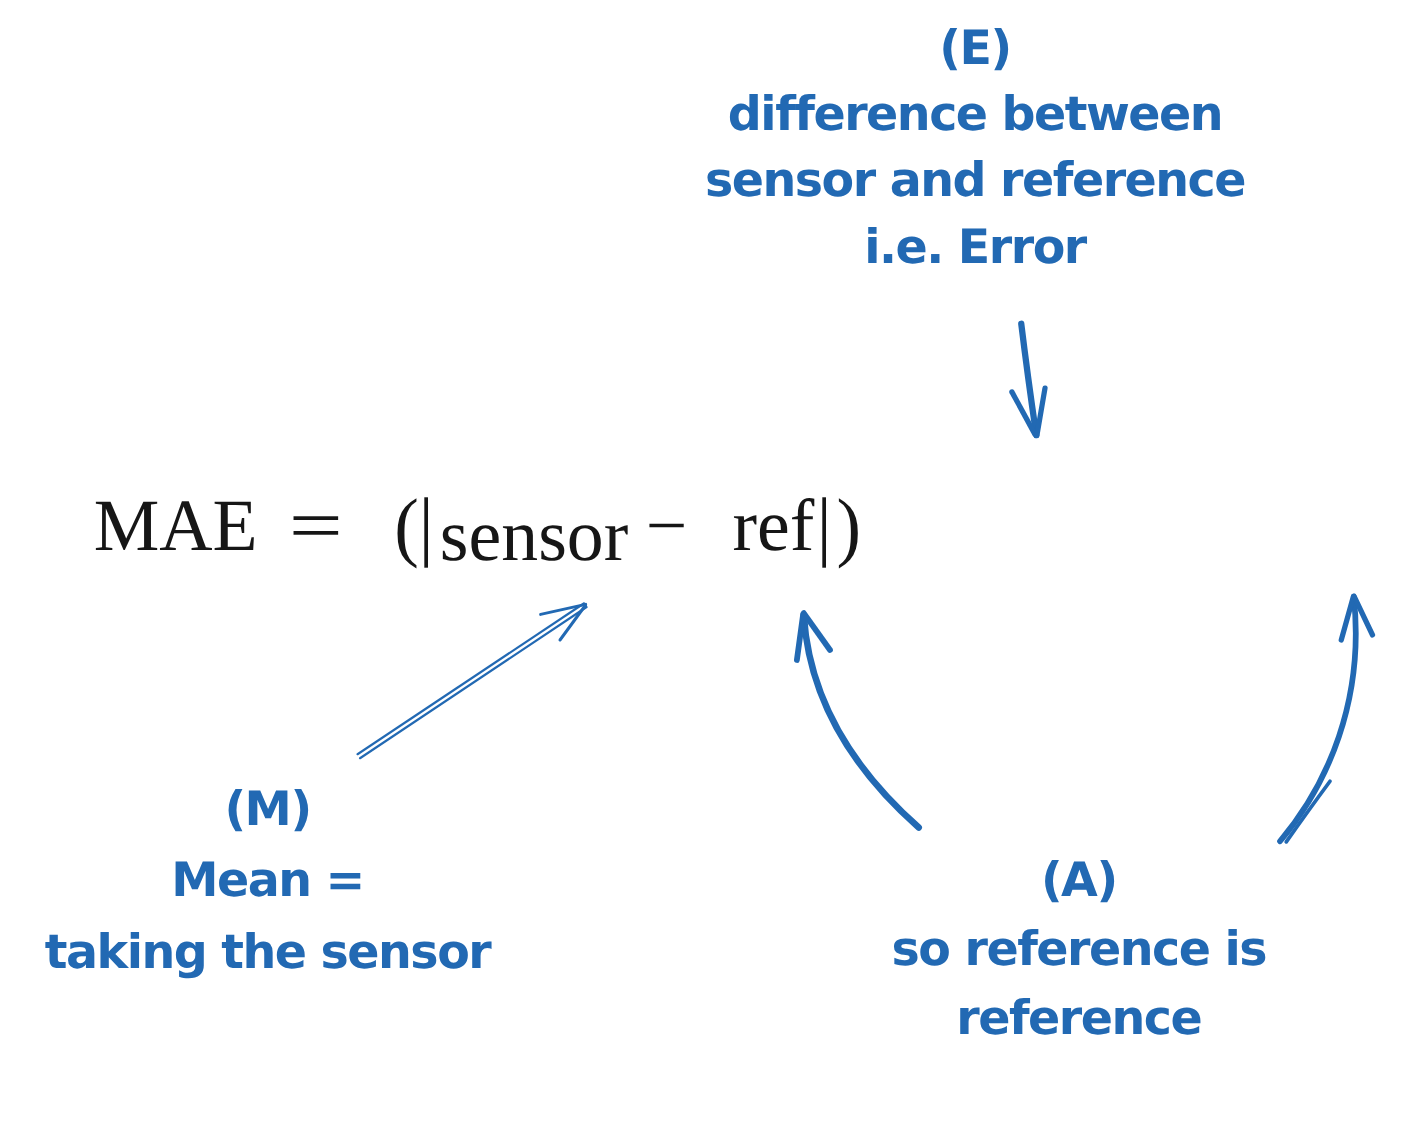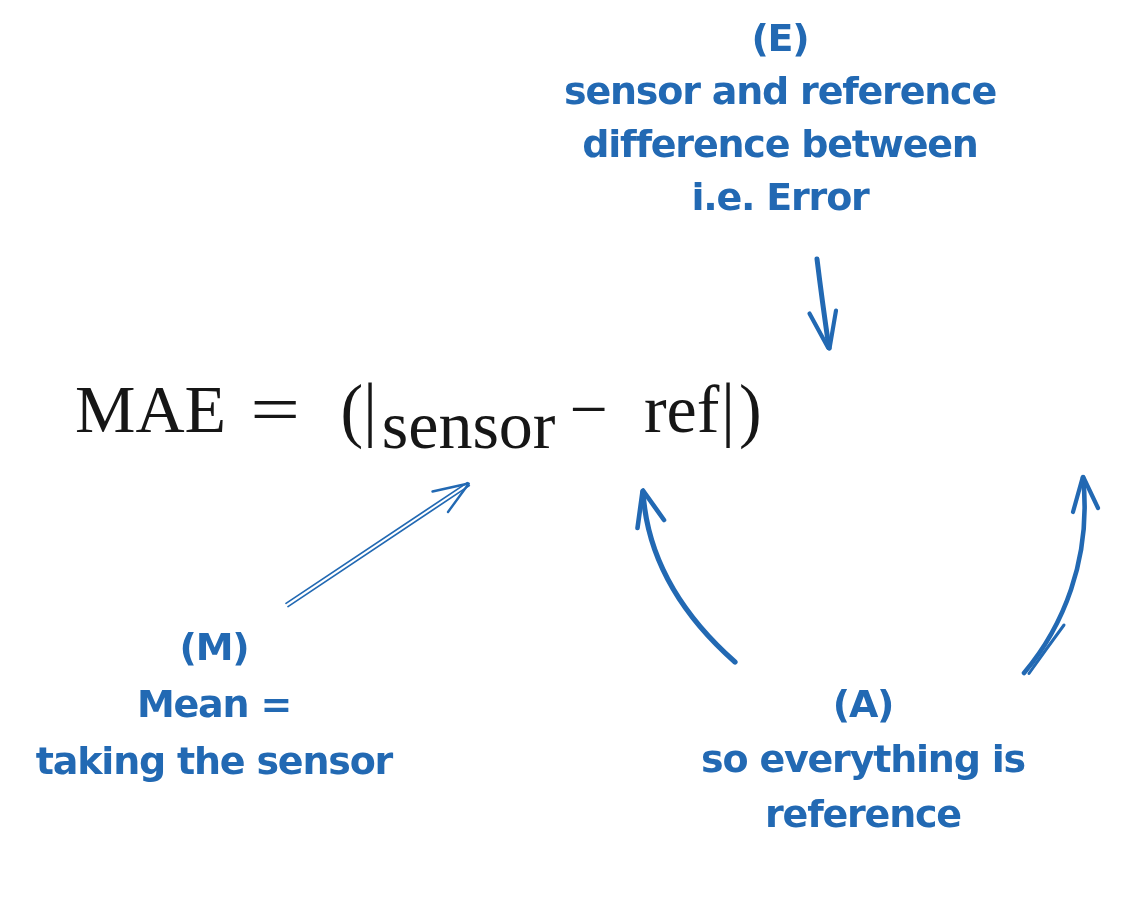--- a/index.html
+++ b/index.html
@@ -87,8 +87,8 @@
 
   <div class="note note-error">
     <div class="line">(E)</div>
+    <div class="line">difference between</div>
     <div class="line">sensor and reference</div>
-    <div class="line">difference between</div>
     <div class="line">i.e. Error</div>
   </div>
 

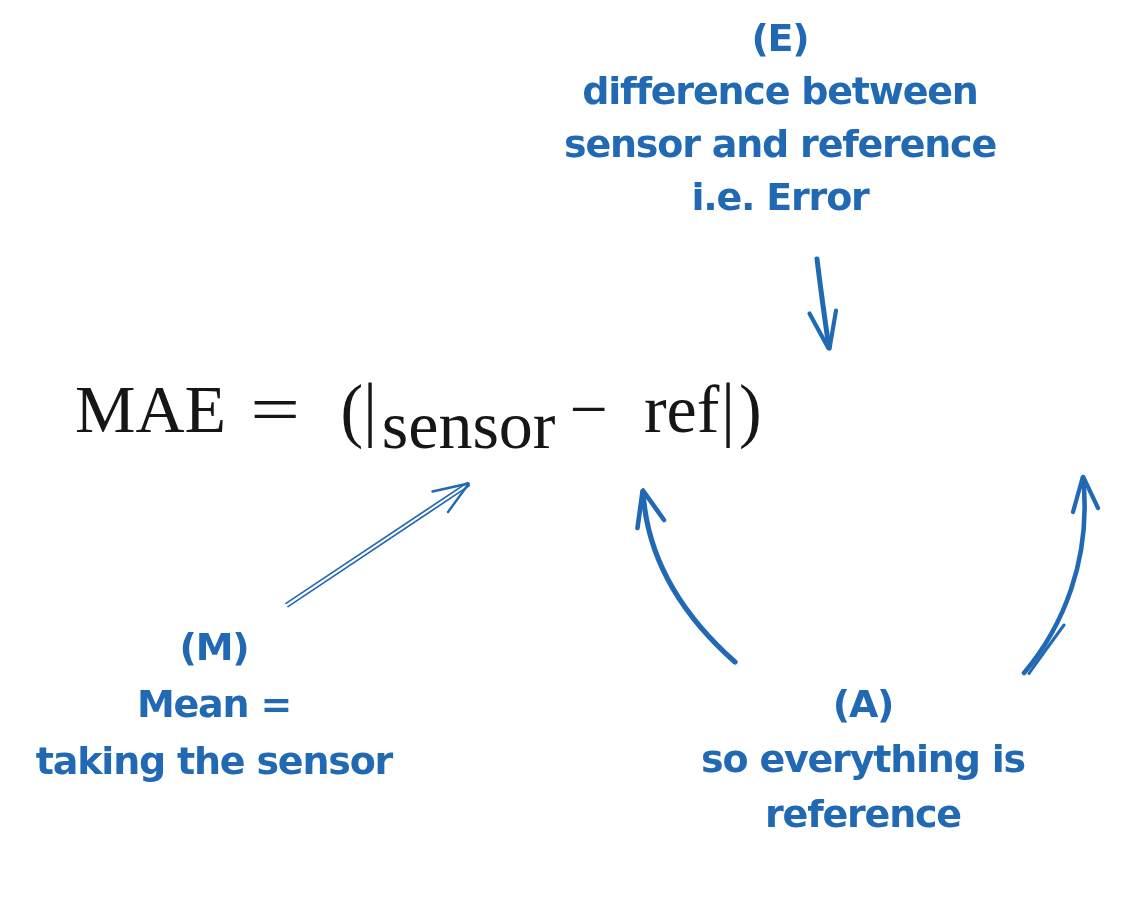--- a/index.html
+++ b/index.html
@@ -40,9 +40,10 @@
     top: 370px;
     height: 100px;
     display: flex;
+    align-items: center;
     color: var(--formula, #161616);
     font-family: "Liberation Serif", serif;
-    font-size: 68px;
+    font-size: 59px;
     white-space: pre;
   }
   .formula .sp-eq { margin-left: 30px; margin-right: 40px; display: inline-block; transform: scaleX(1.3); }

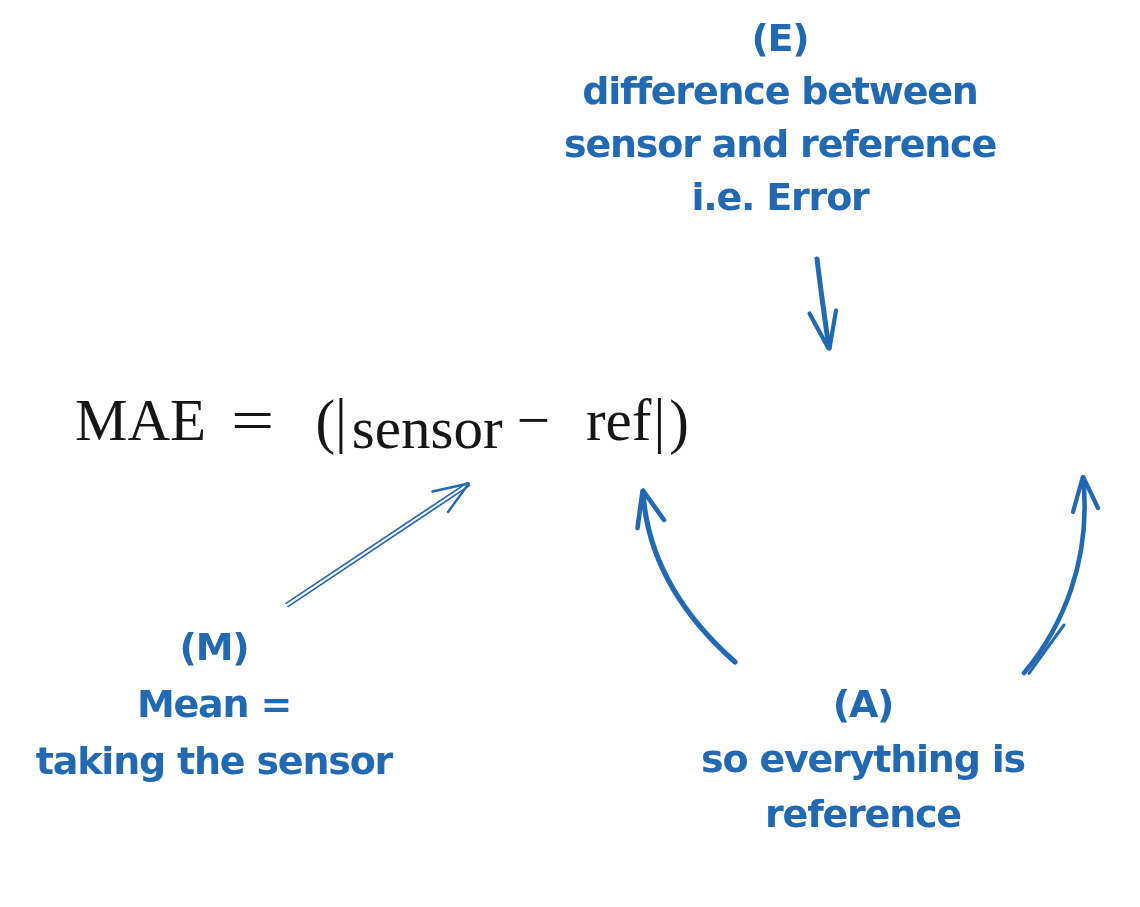--- a/index.html
+++ b/index.html
@@ -113,7 +113,7 @@
 
   <div class="note note-abs">
     <div class="line">(A)</div>
-    <div class="line">so everything is</div>
+    <div class="line">so reference is</div>
     <div class="line">reference</div>
   </div>
 

